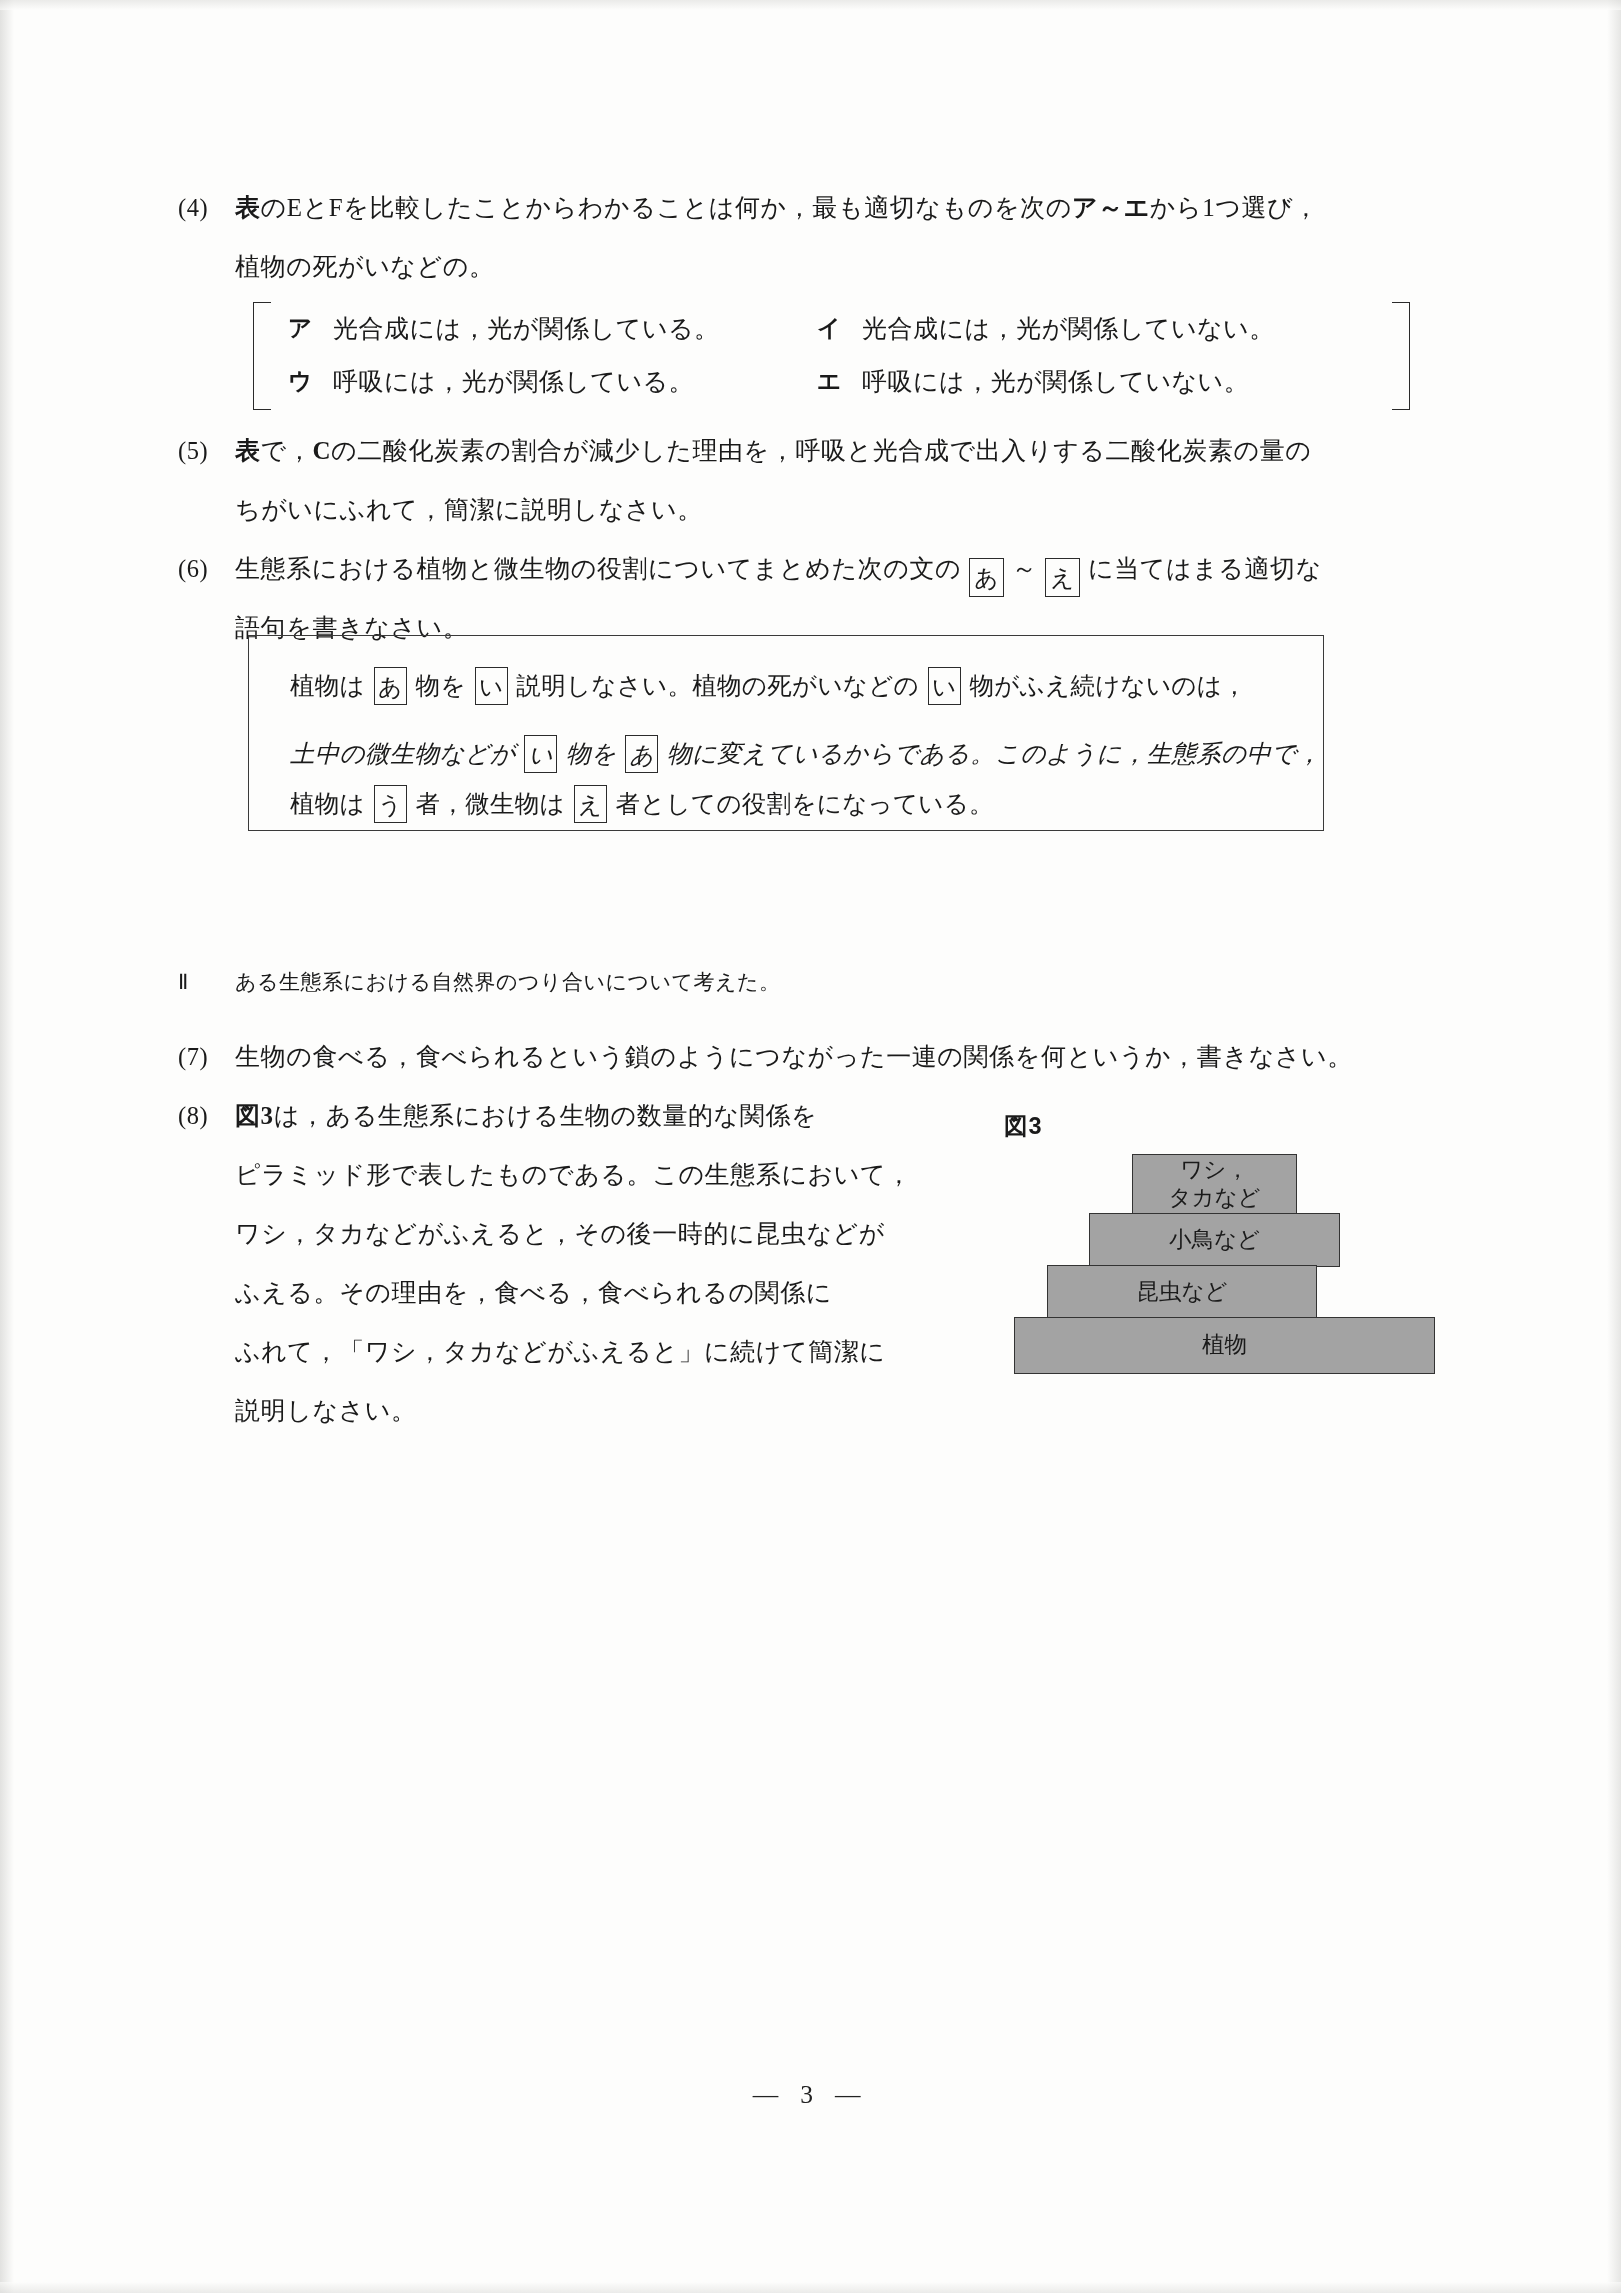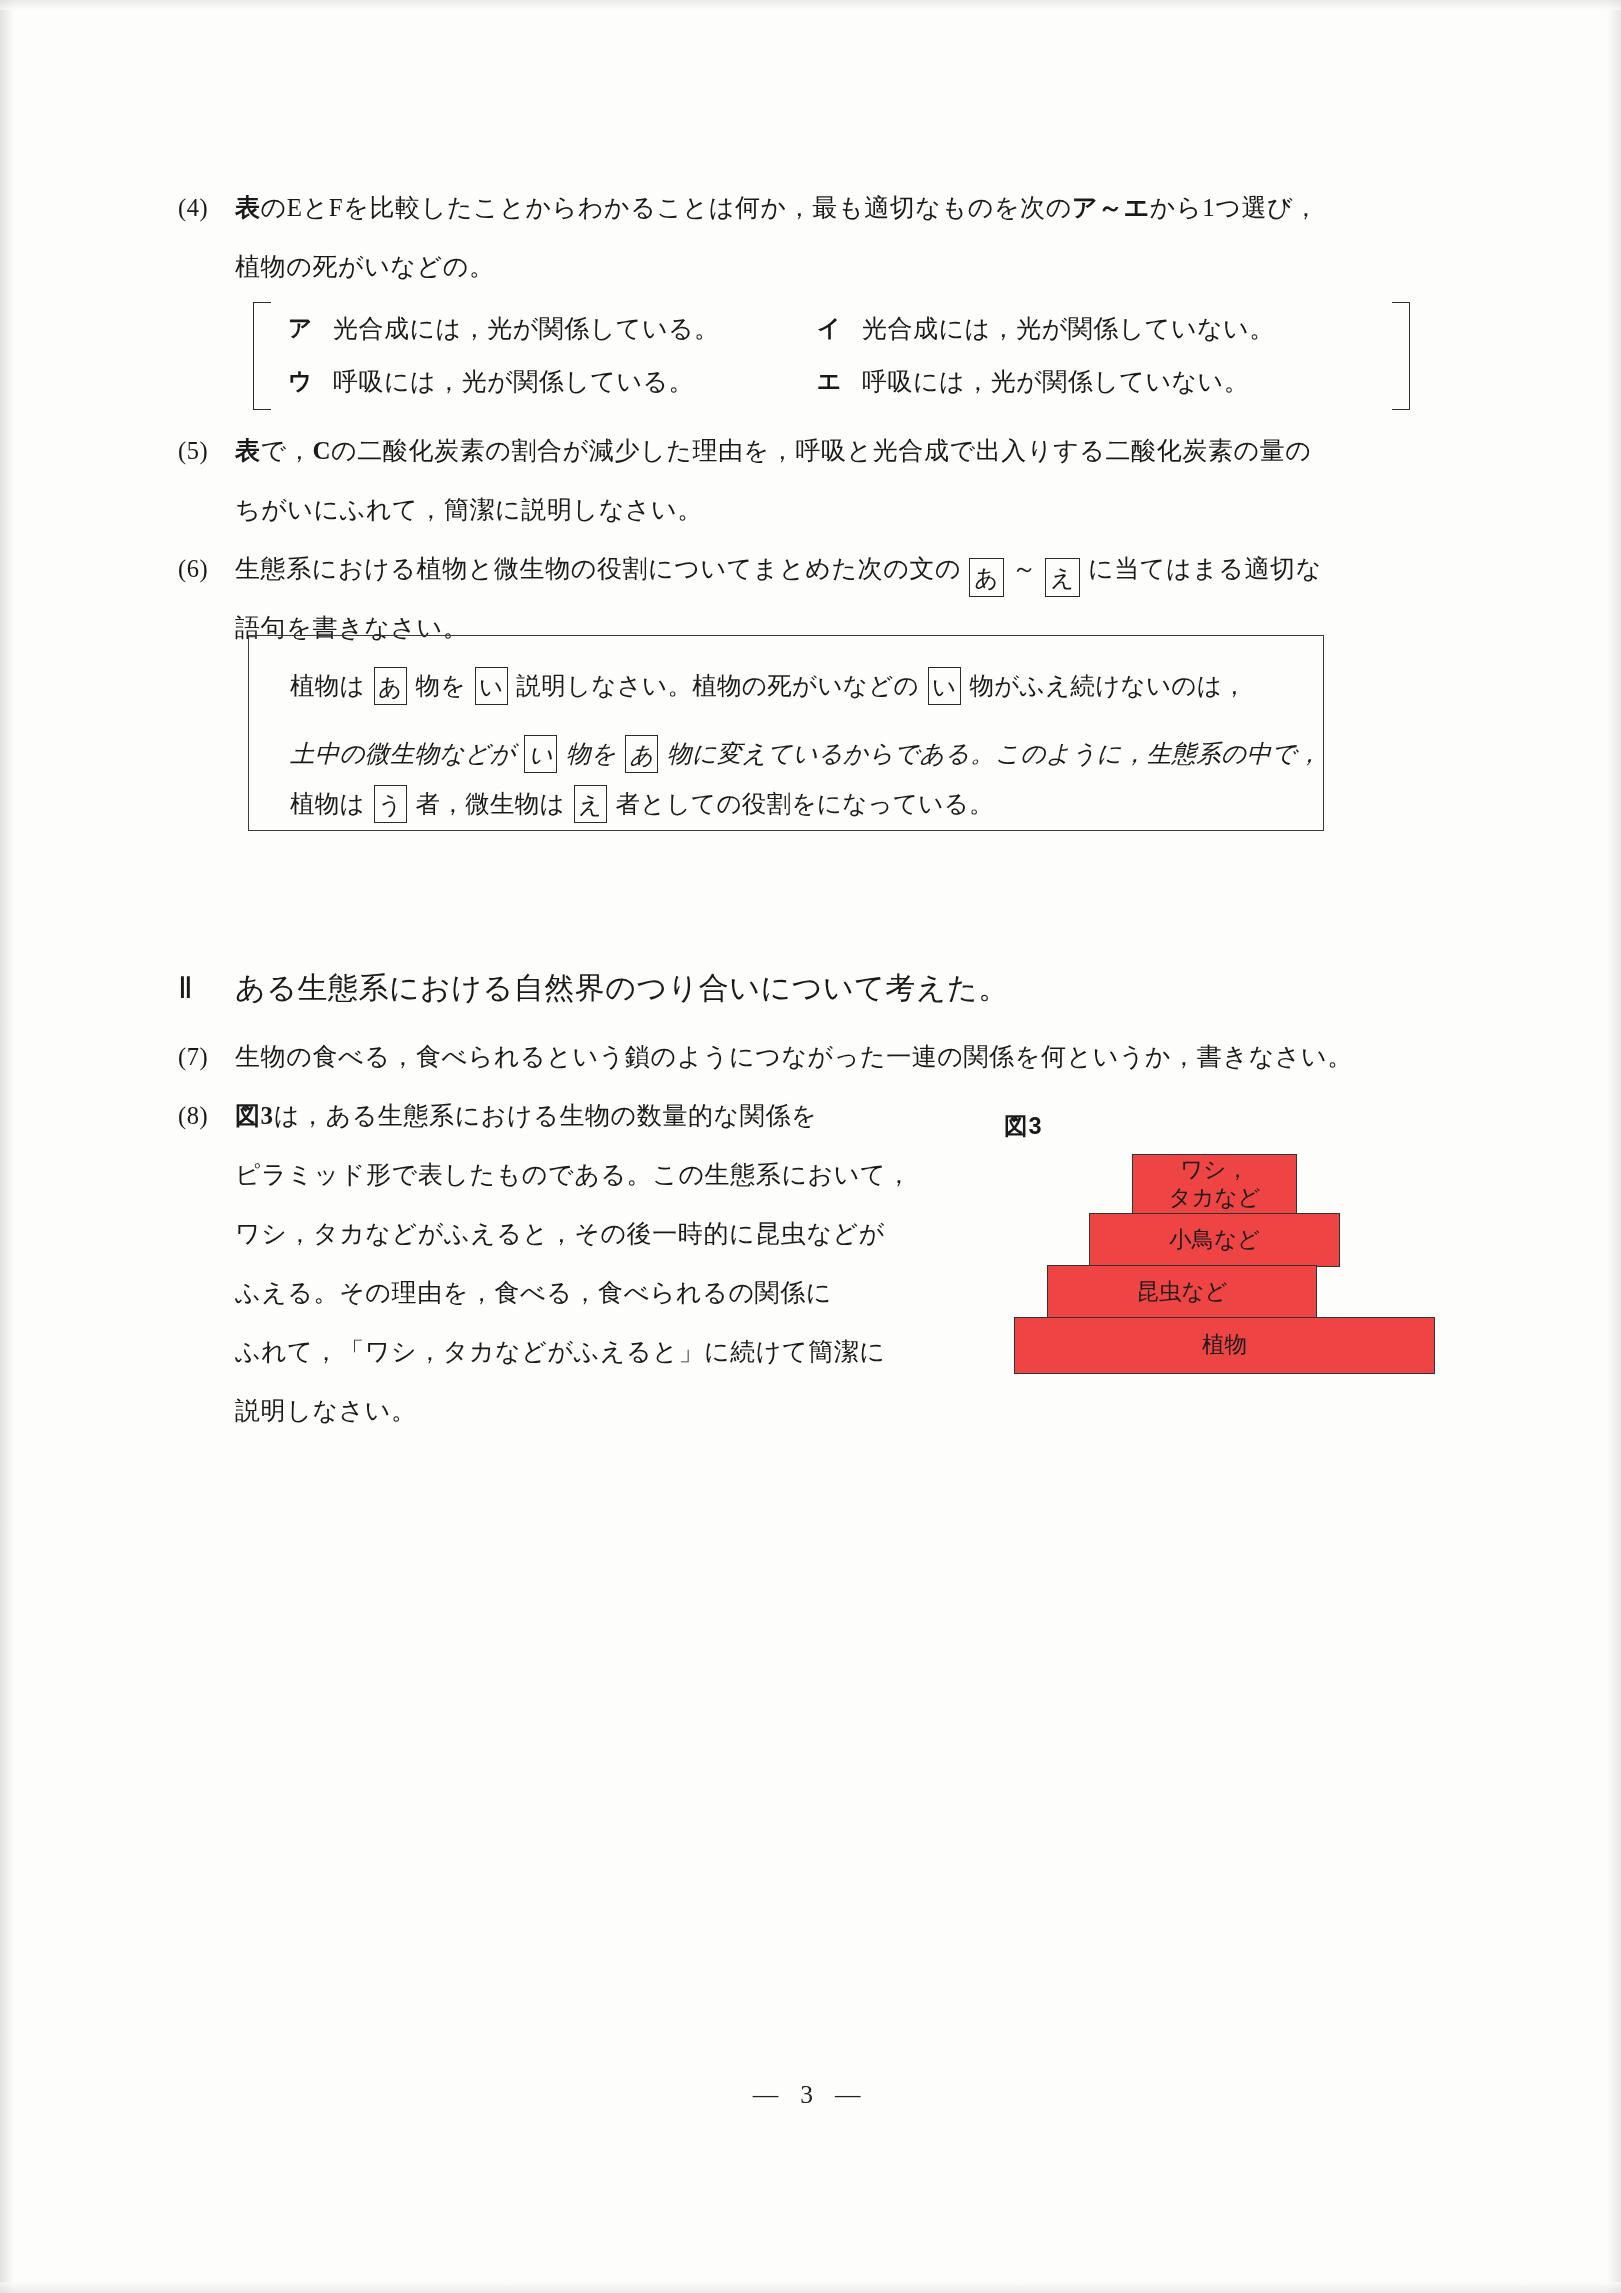--- a/index.html
+++ b/index.html
@@ -168,7 +168,7 @@
     position: absolute;
     left: 178px;
     top: 968px;
-    font-size: 30px;
+    font-size: 21px;
     letter-spacing: 0.5px;
   }
   .sec-roman .rm {

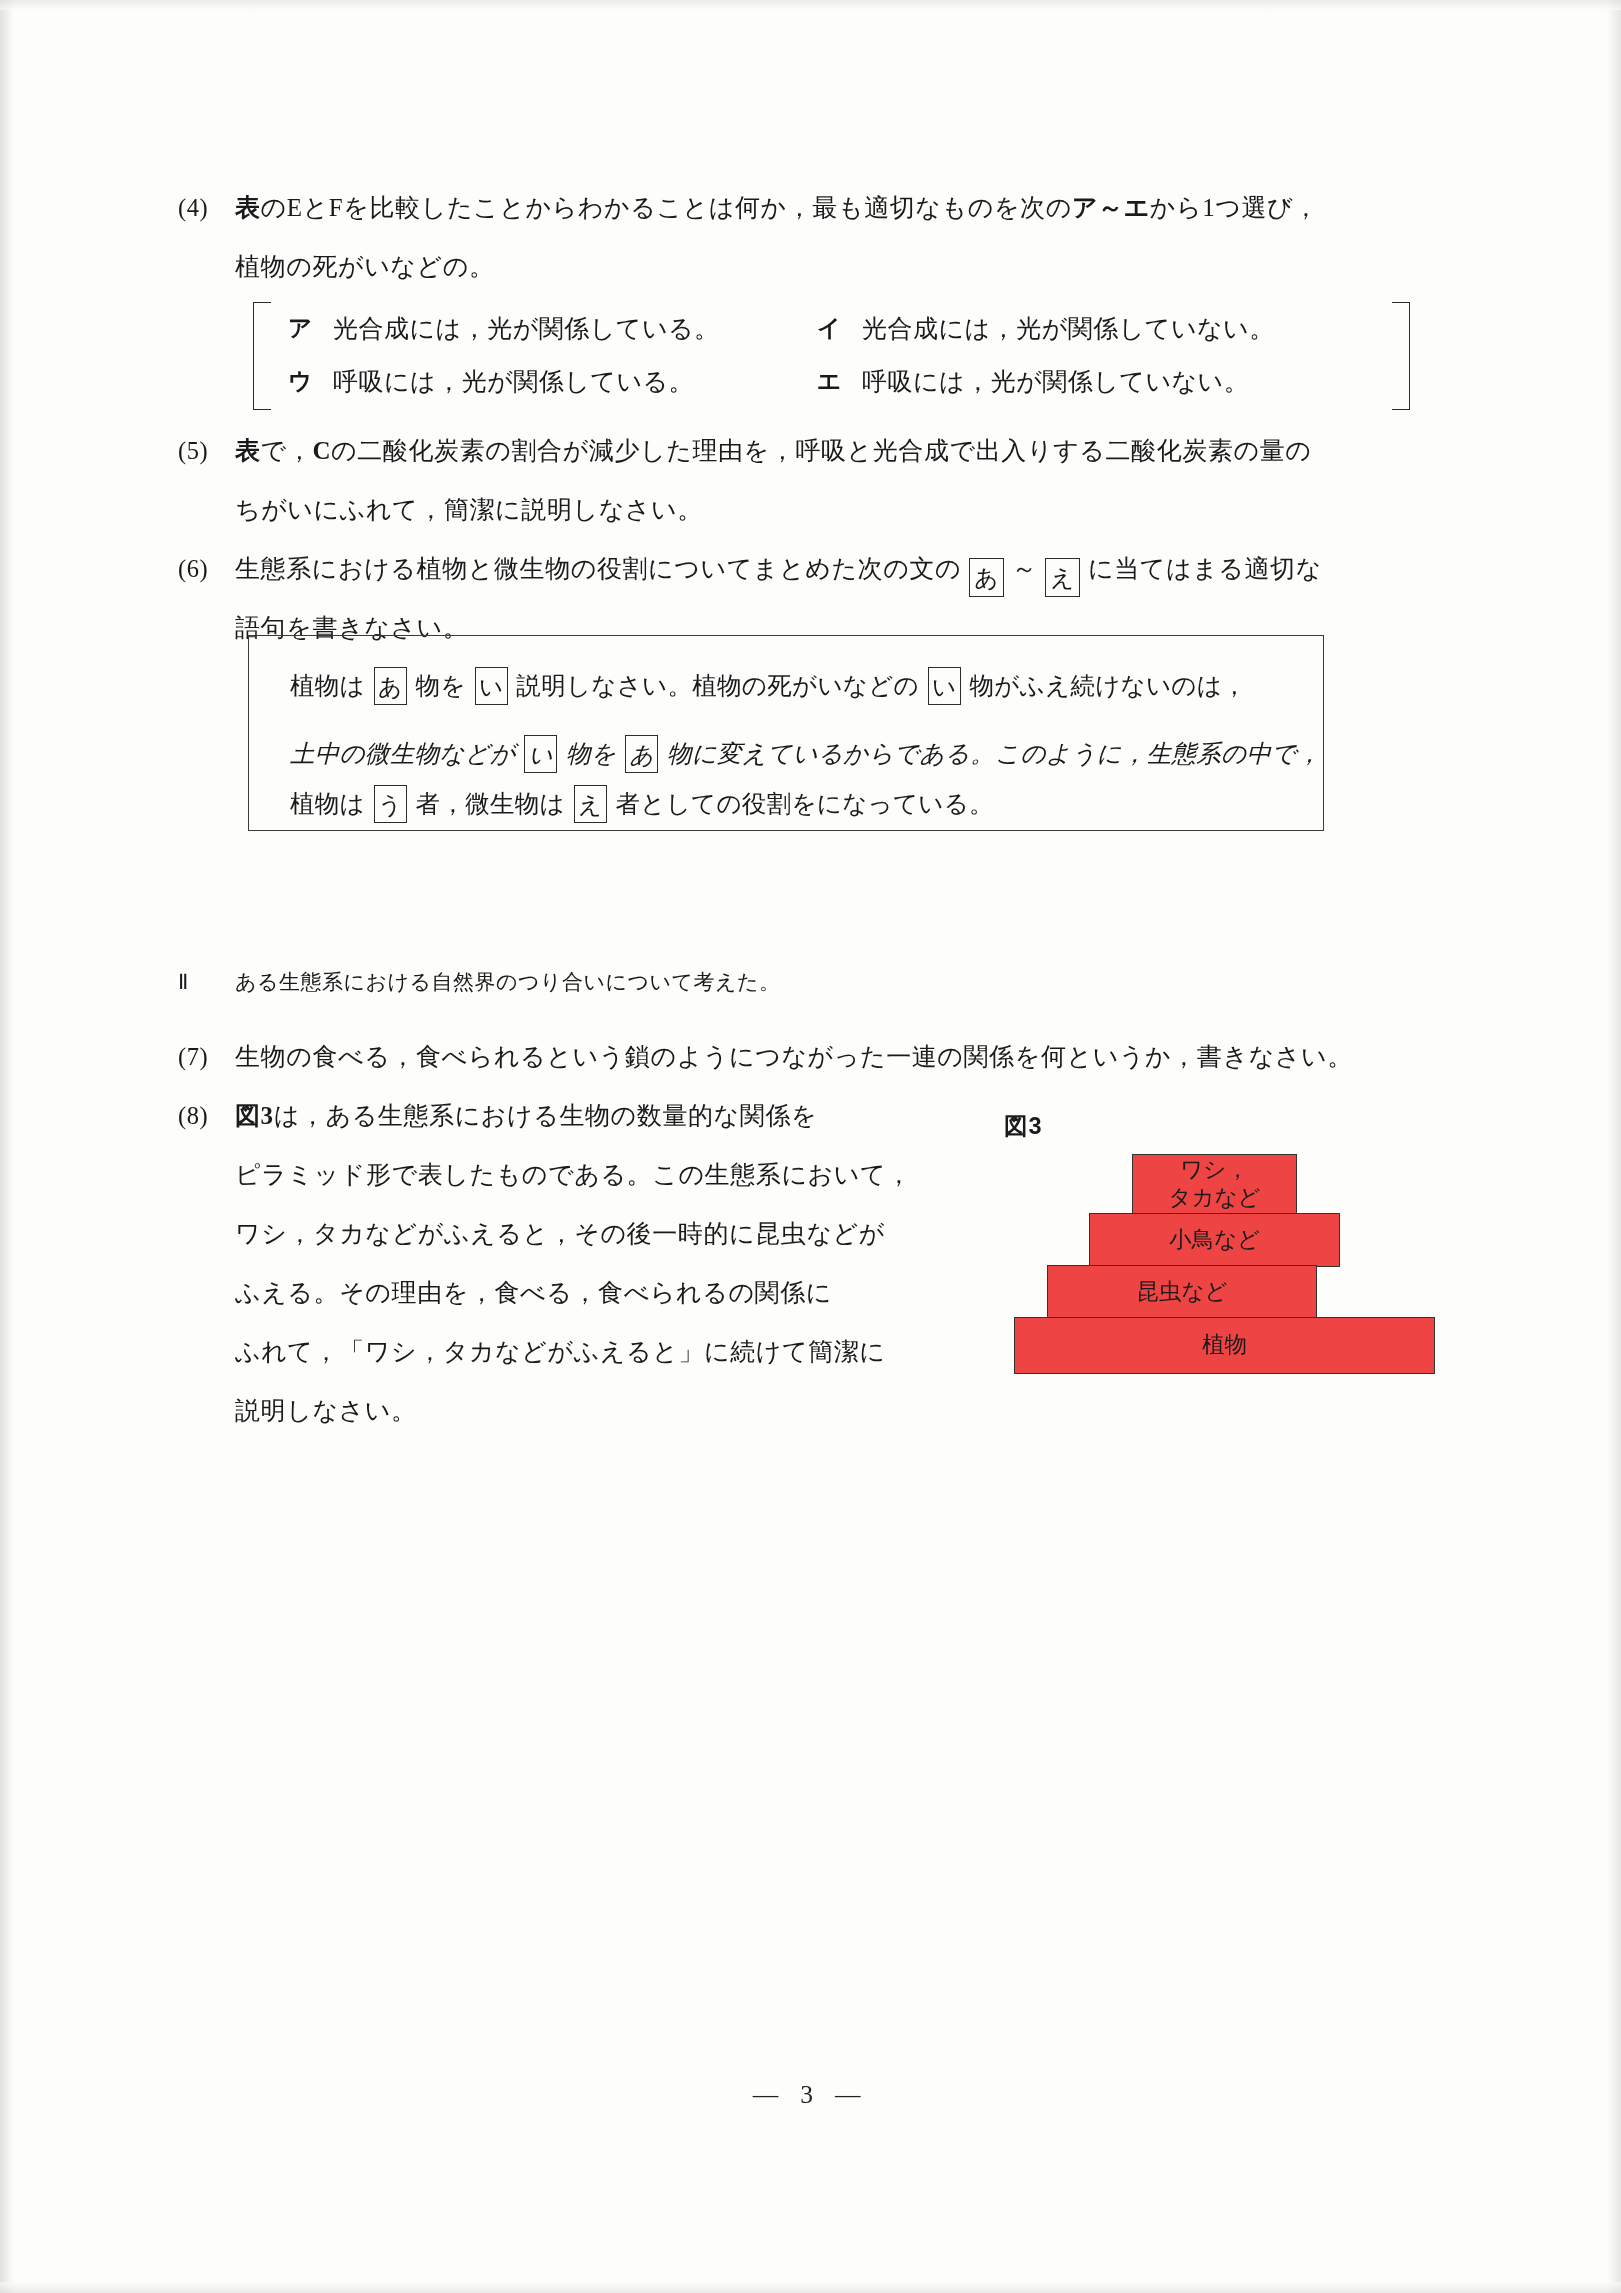--- a/index.html
+++ b/index.html
@@ -200,7 +200,7 @@
     position: absolute;
     border: 1.5px solid #333;
     box-sizing: border-box;
-    background: #ef4444;
+    background: #a3a3a3;
     text-align: center;
     font-size: 22.5px;
     line-height: 28px;

